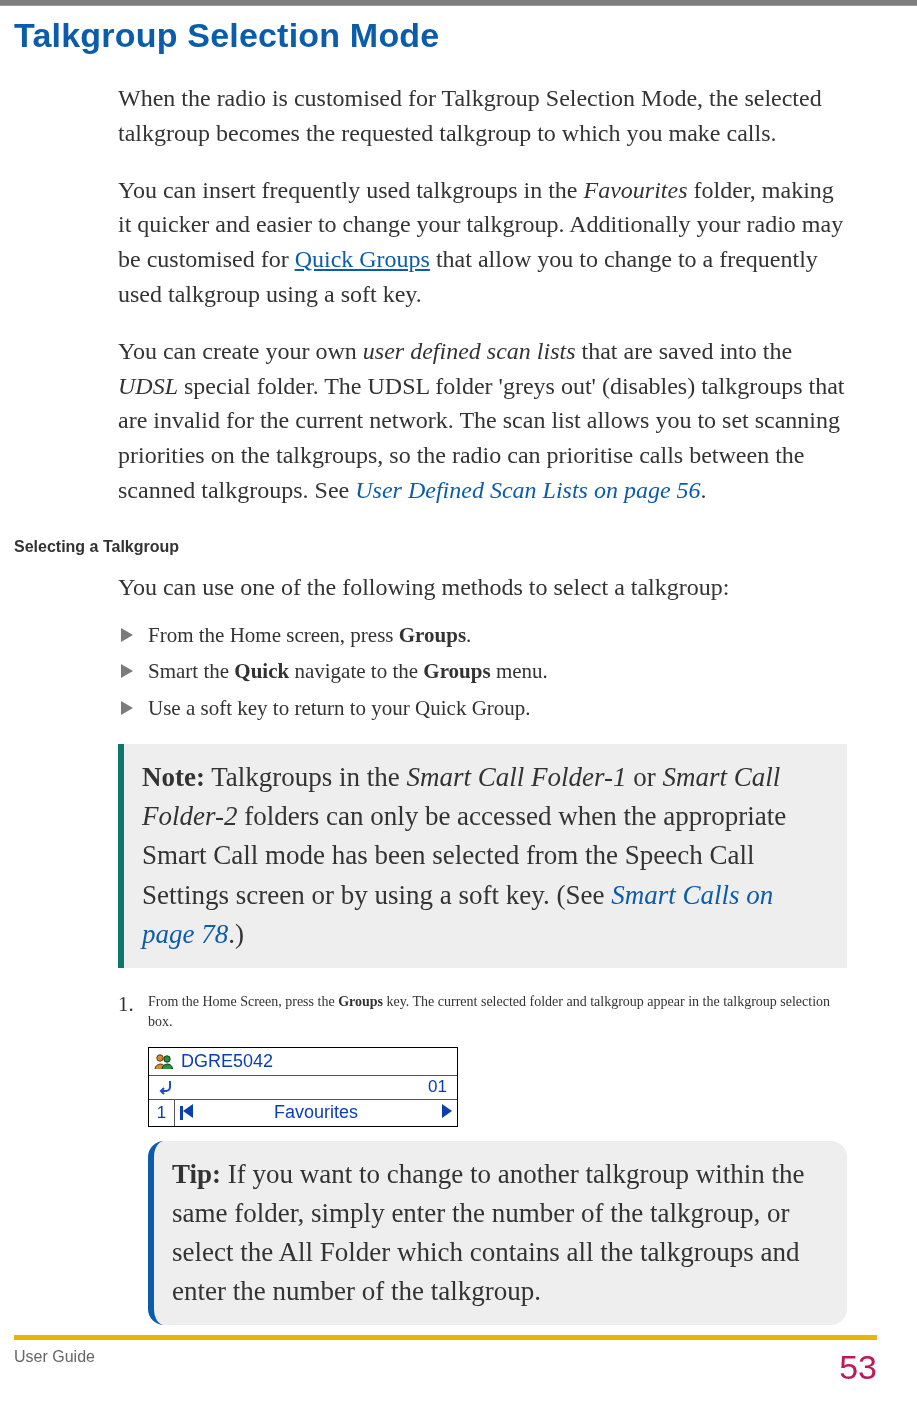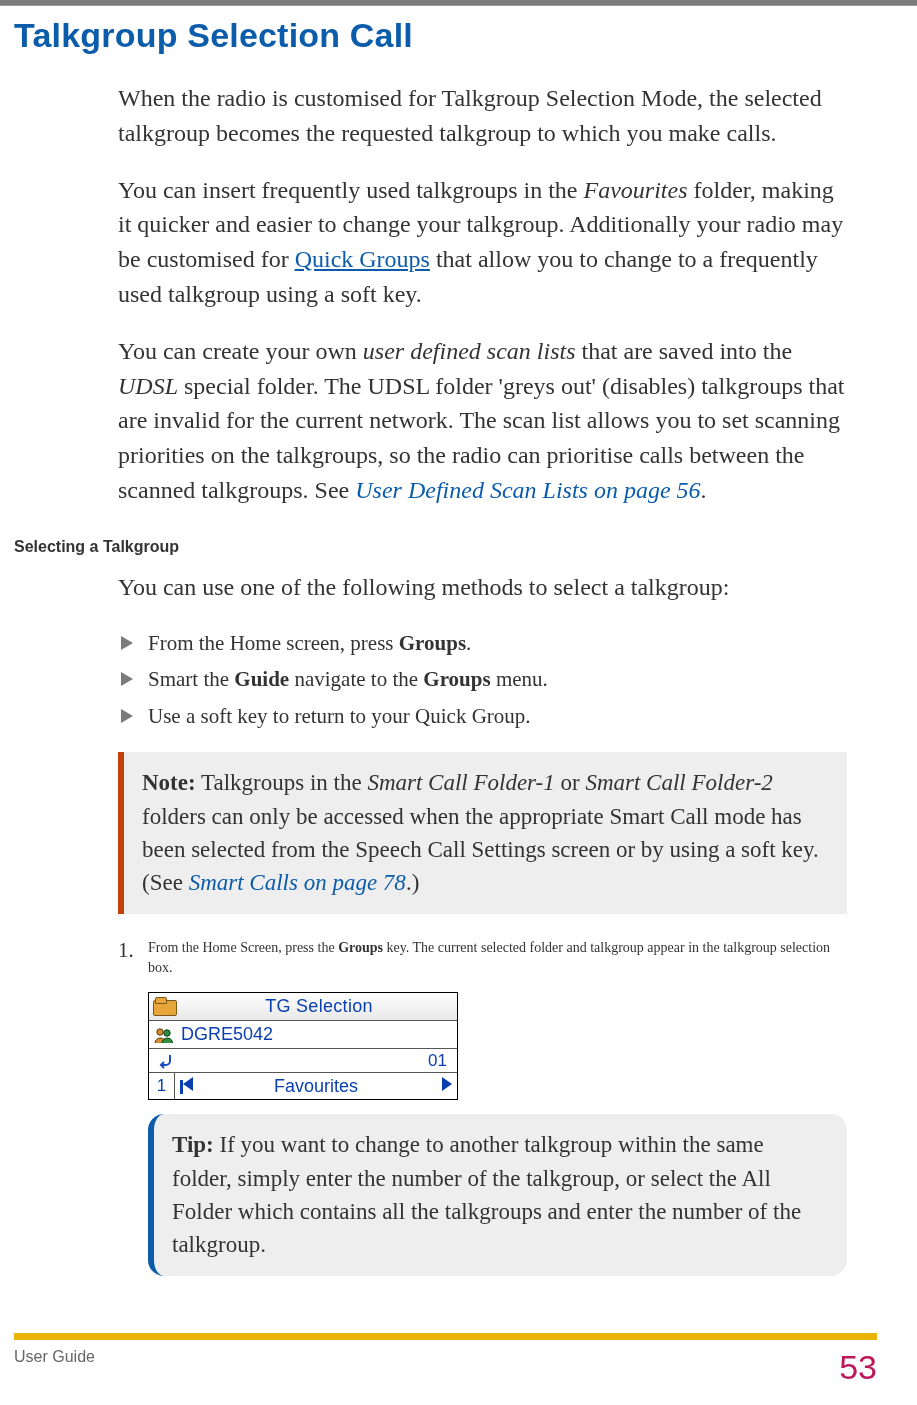--- a/index.html
+++ b/index.html
@@ -59,7 +59,7 @@
 
 <div class="page">
 
-  <h1 class="h1">Talkgroup Selection Call</h1>
+  <h1 class="h1">Talkgroup Selection Mode</h1>
 
   <div class="body-col">
 

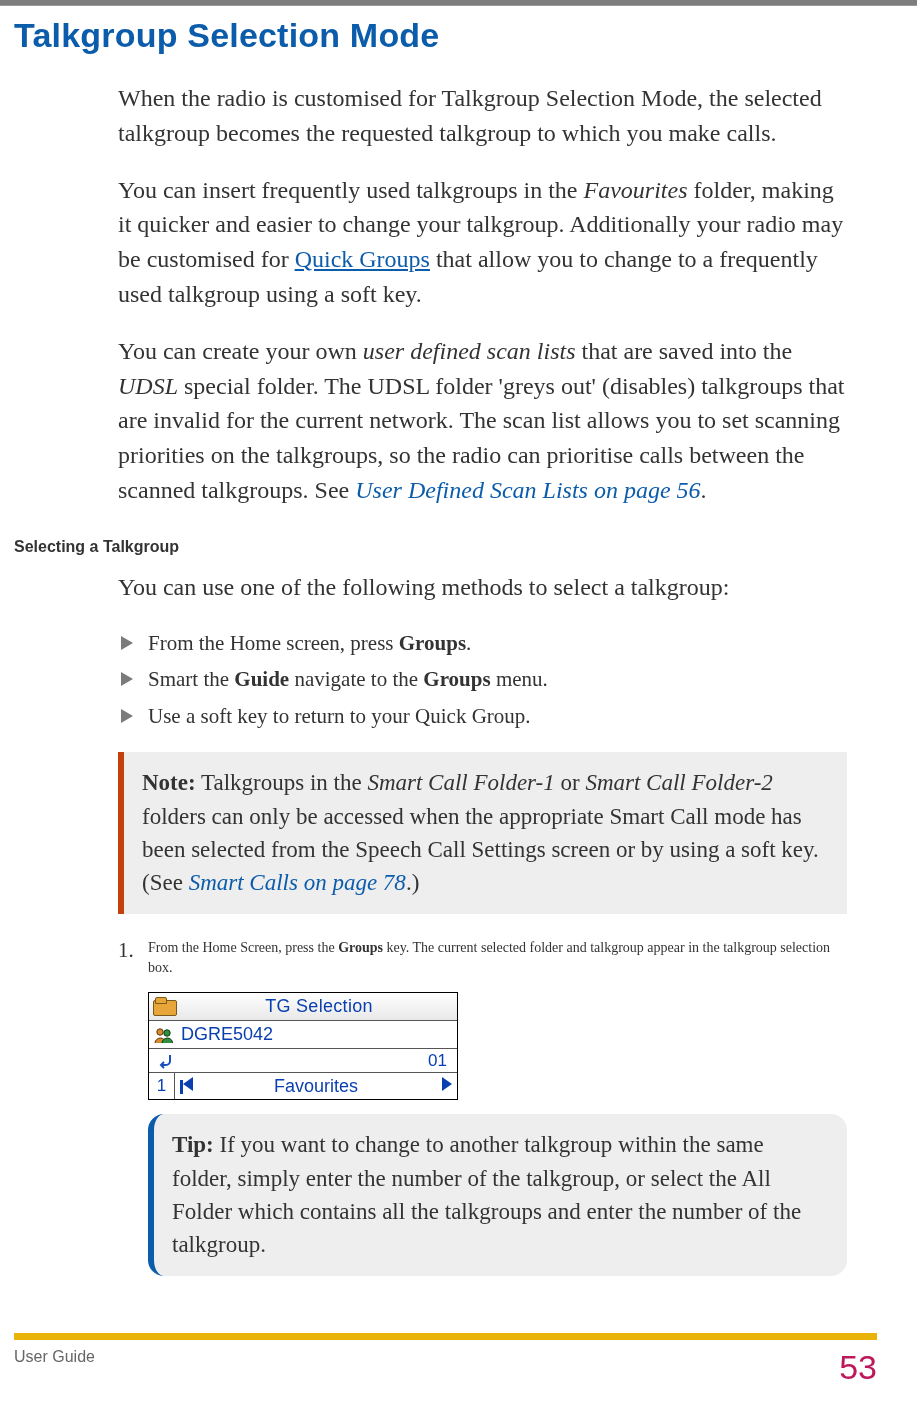--- a/index.html
+++ b/index.html
@@ -79,7 +79,7 @@
 
   <div class="body-col">
 
-    <p class="p" style="margin-bottom:22px;">You can use one of the following methods to select a talkgroup:</p>
+    <p class="p" style="margin-bottom:14px;">You can use one of the following methods to select a talkgroup:</p>
 
     <ul class="tri">
       <li>

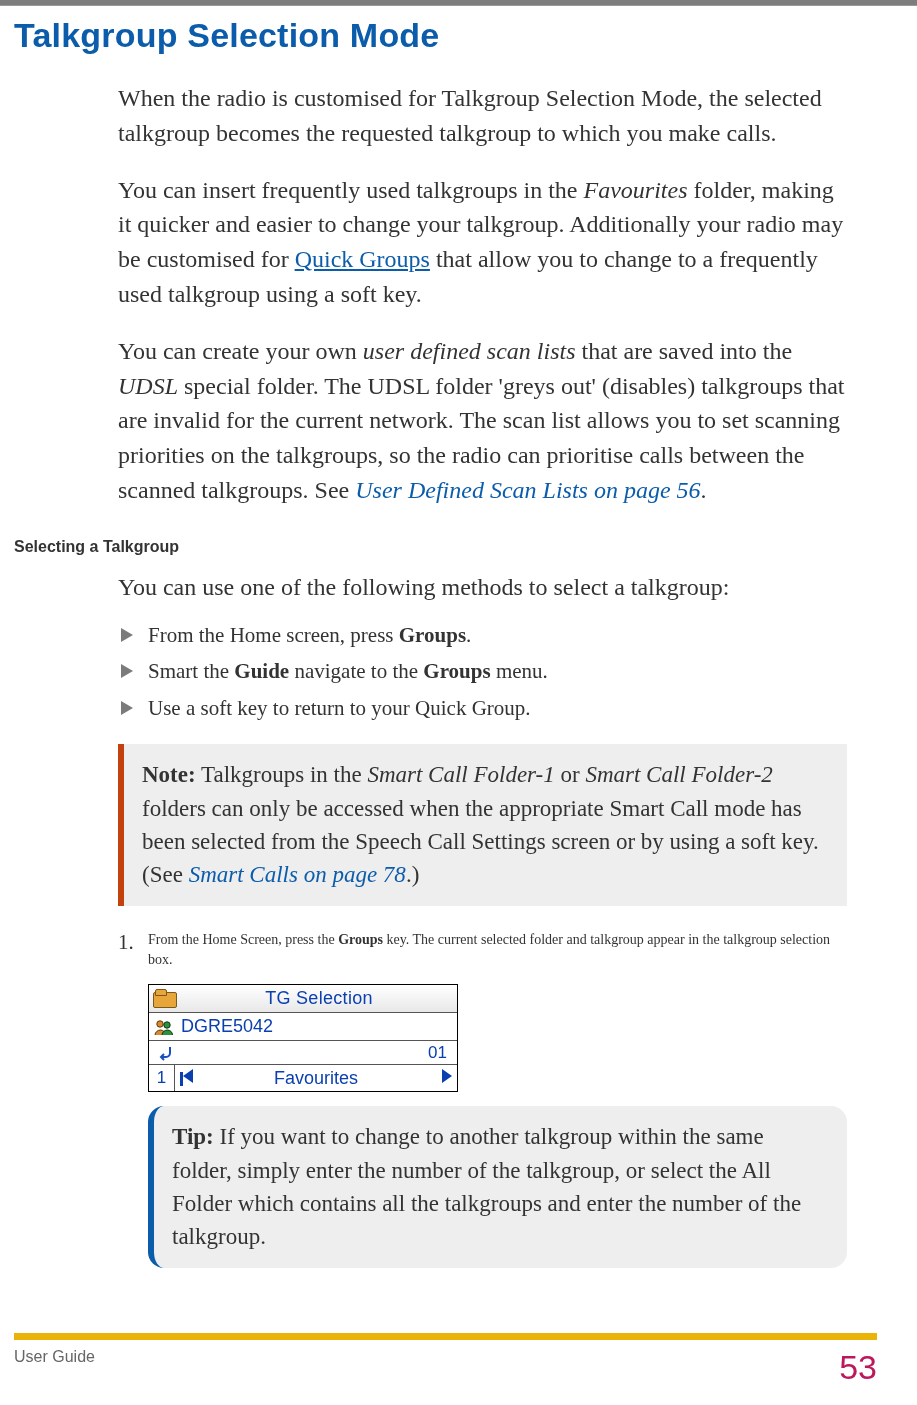--- a/index.html
+++ b/index.html
@@ -86,7 +86,7 @@
         <span>From the Home screen, press </span><strong>Groups</strong><span>.</span>
       </li>
       <li>
-        <span>Smart the </span><strong>Guide</strong><span> navigate to the </span><strong>Groups</strong><span> menu.</span>
+        <span>Smart the </span><strong>Quick</strong><span> navigate to the </span><strong>Groups</strong><span> menu.</span>
       </li>
       <li>
         <span>Use a soft key to return to your Quick Group.</span>

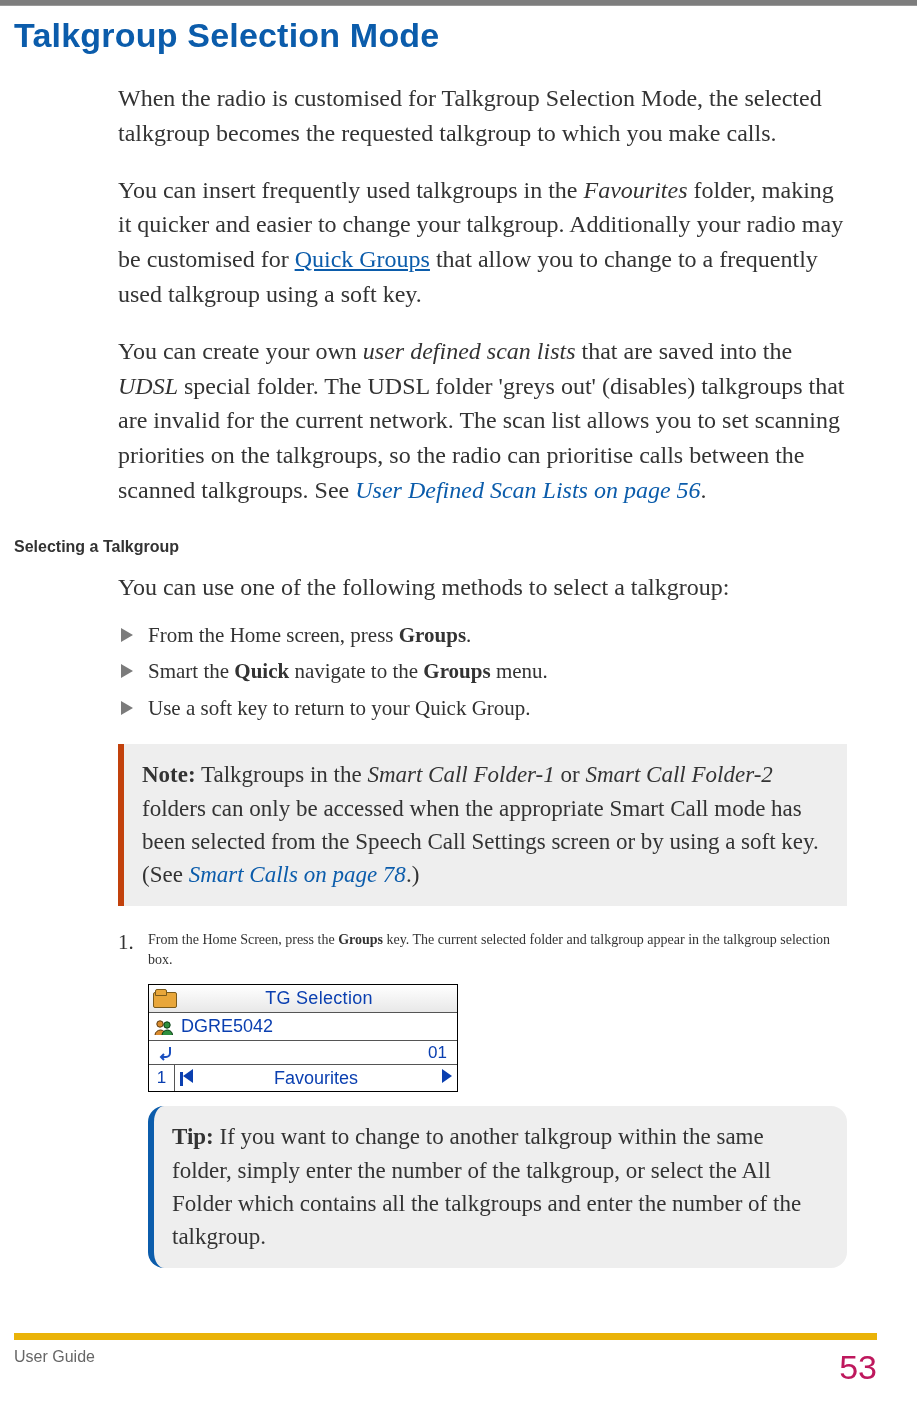--- a/index.html
+++ b/index.html
@@ -17,7 +17,7 @@
   ul.tri { list-style: none; margin: 0 0 20px 0; }
   ul.tri li { position: relative; padding-left: 30px; font-size: 21px; line-height: 1.55; margin-bottom: 4px; }
   ul.tri li::before { content: ""; position: absolute; left: 3px; top: 9px; width: 0; height: 0; border-top: 7px solid transparent; border-bottom: 7px solid transparent; border-left: 12px solid #7b7b7b; }
-  .callout { background: #eeeeee; border-left: 6px solid #c2410c; padding: 14px 18px; margin: 14px 0 24px 0; font-size: 23px; line-height: 1.45; }
+  .callout { background: #eeeeee; border-left: 6px solid #0f766e; padding: 14px 18px; margin: 14px 0 24px 0; font-size: 27px; line-height: 1.45; }
   .callout.tip { border-left-color: #0b5cab; }
   .callout .label { font-weight: 700; }
   .ol-item { display: flex; margin-bottom: 14px; }

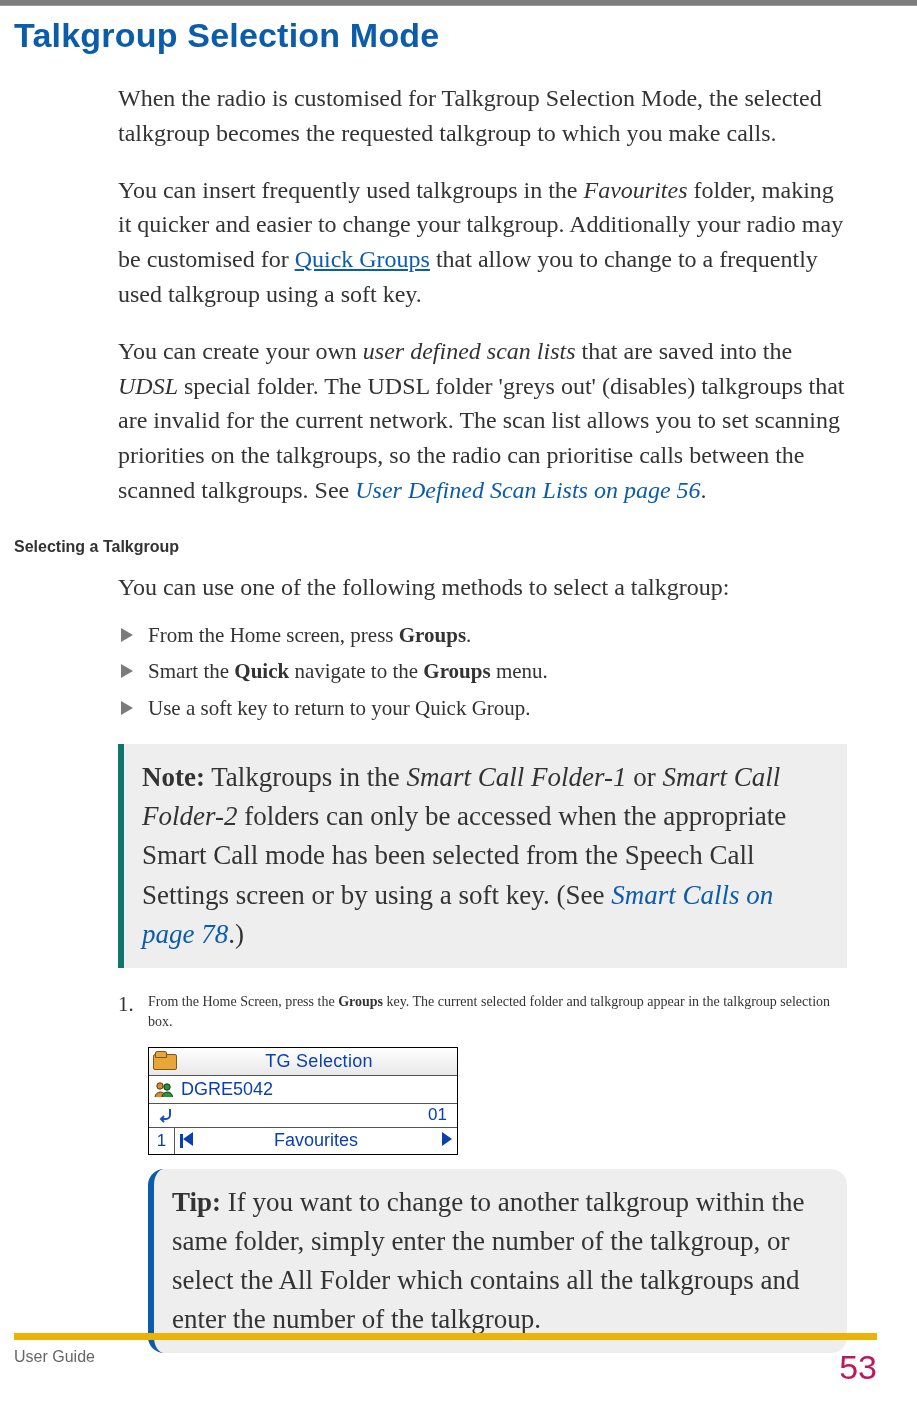--- a/index.html
+++ b/index.html
@@ -106,10 +106,6 @@
 
     <div class="screen-wrap">
       <div class="screen">
-        <div class="row title-row">
-          <span class="folder-icon"></span>
-          <span class="title-text">TG Selection</span>
-        </div>
         <div class="row tg-row">
           <span class="group-icon">
             <svg viewBox="0 0 22 18">

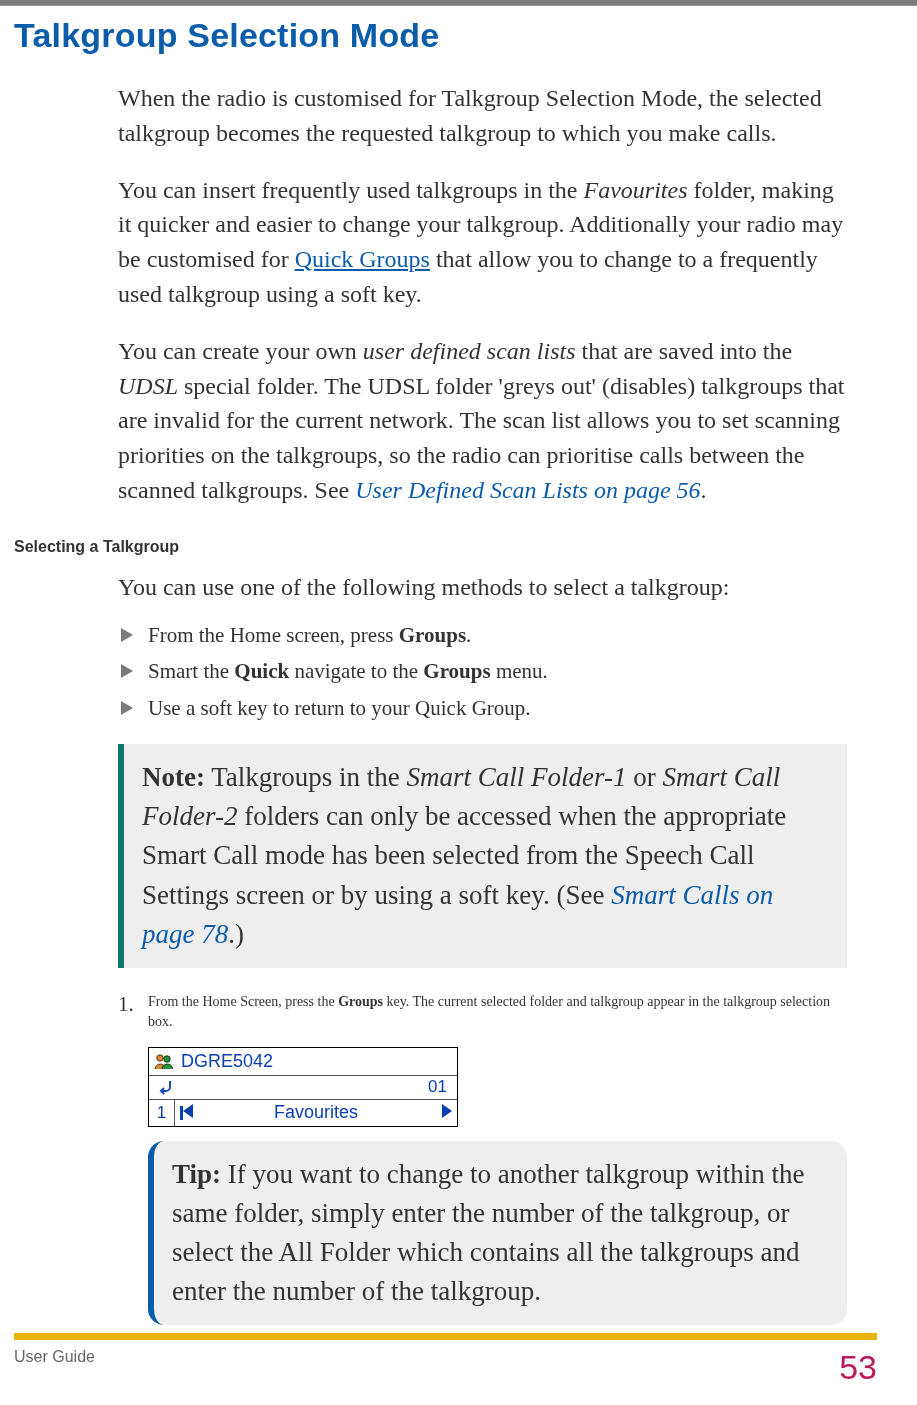--- a/index.html
+++ b/index.html
@@ -47,7 +47,7 @@
   .tri-r { border-left:10px solid #0a3fb0; margin-left:2px; }
   .bar-l { display:inline-block; width:3px; height:14px; background:#0a3fb0; vertical-align:middle; }
   .screen .nav-row .fav { flex:1; text-align:center; color:#0a3fb0; font-size:18px; }
-  .footer { position:absolute; bottom:18px; left:14px; right:40px; border-top:7px solid #eab308; padding-top:8px; display:flex; justify-content:space-between; font-family: Verdana, Geneva, sans-serif; }
+  .footer { position:absolute; bottom:18px; left:14px; right:40px; border-top:5px solid #eab308; padding-top:8px; display:flex; justify-content:space-between; font-family: Verdana, Geneva, sans-serif; }
   .footer .left { font-size:16px; color:#666; }
   .footer .right { font-size:34px; color:#be185d; }
   strong { font-weight:700; }

